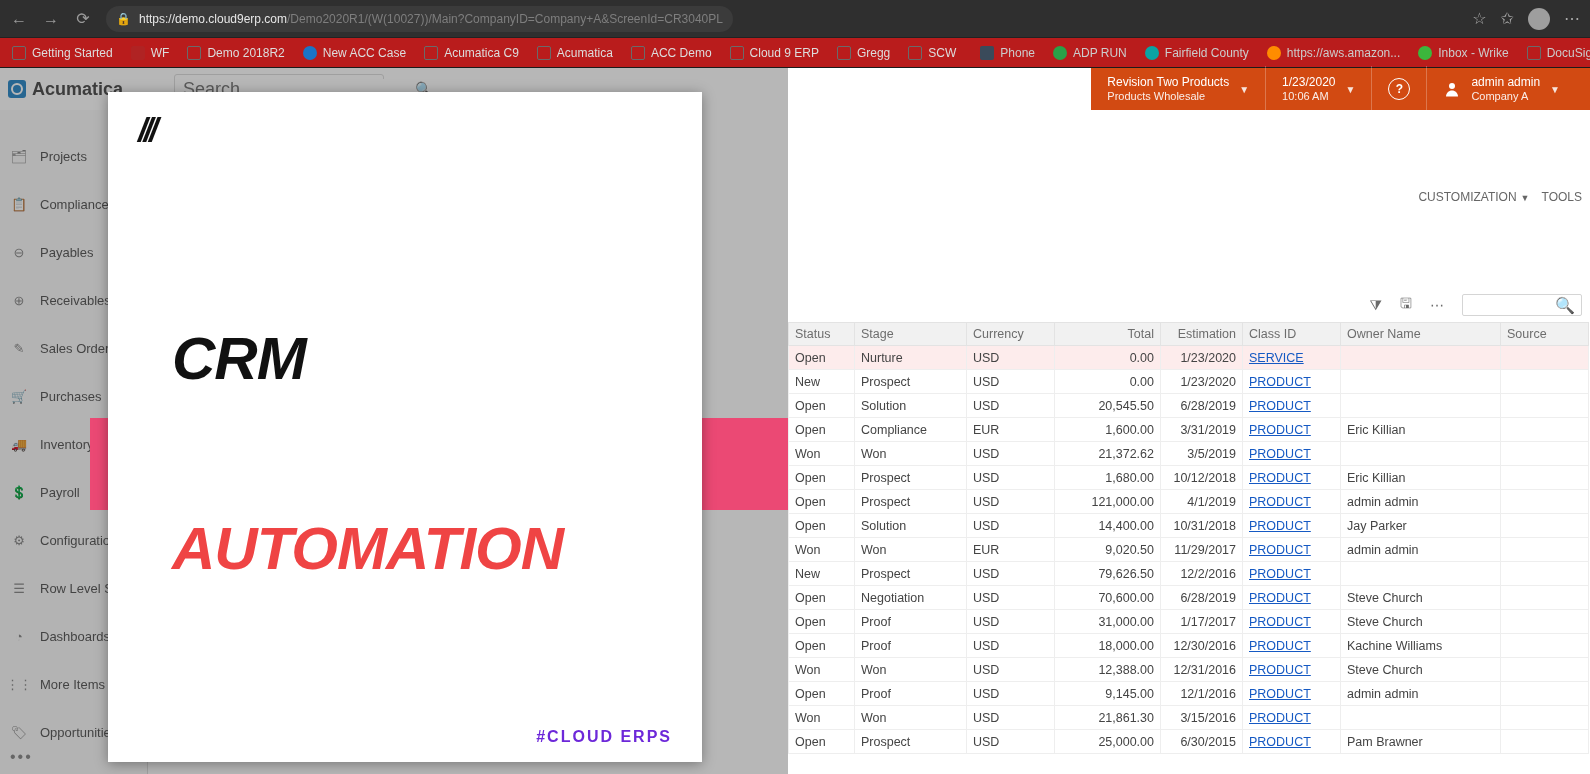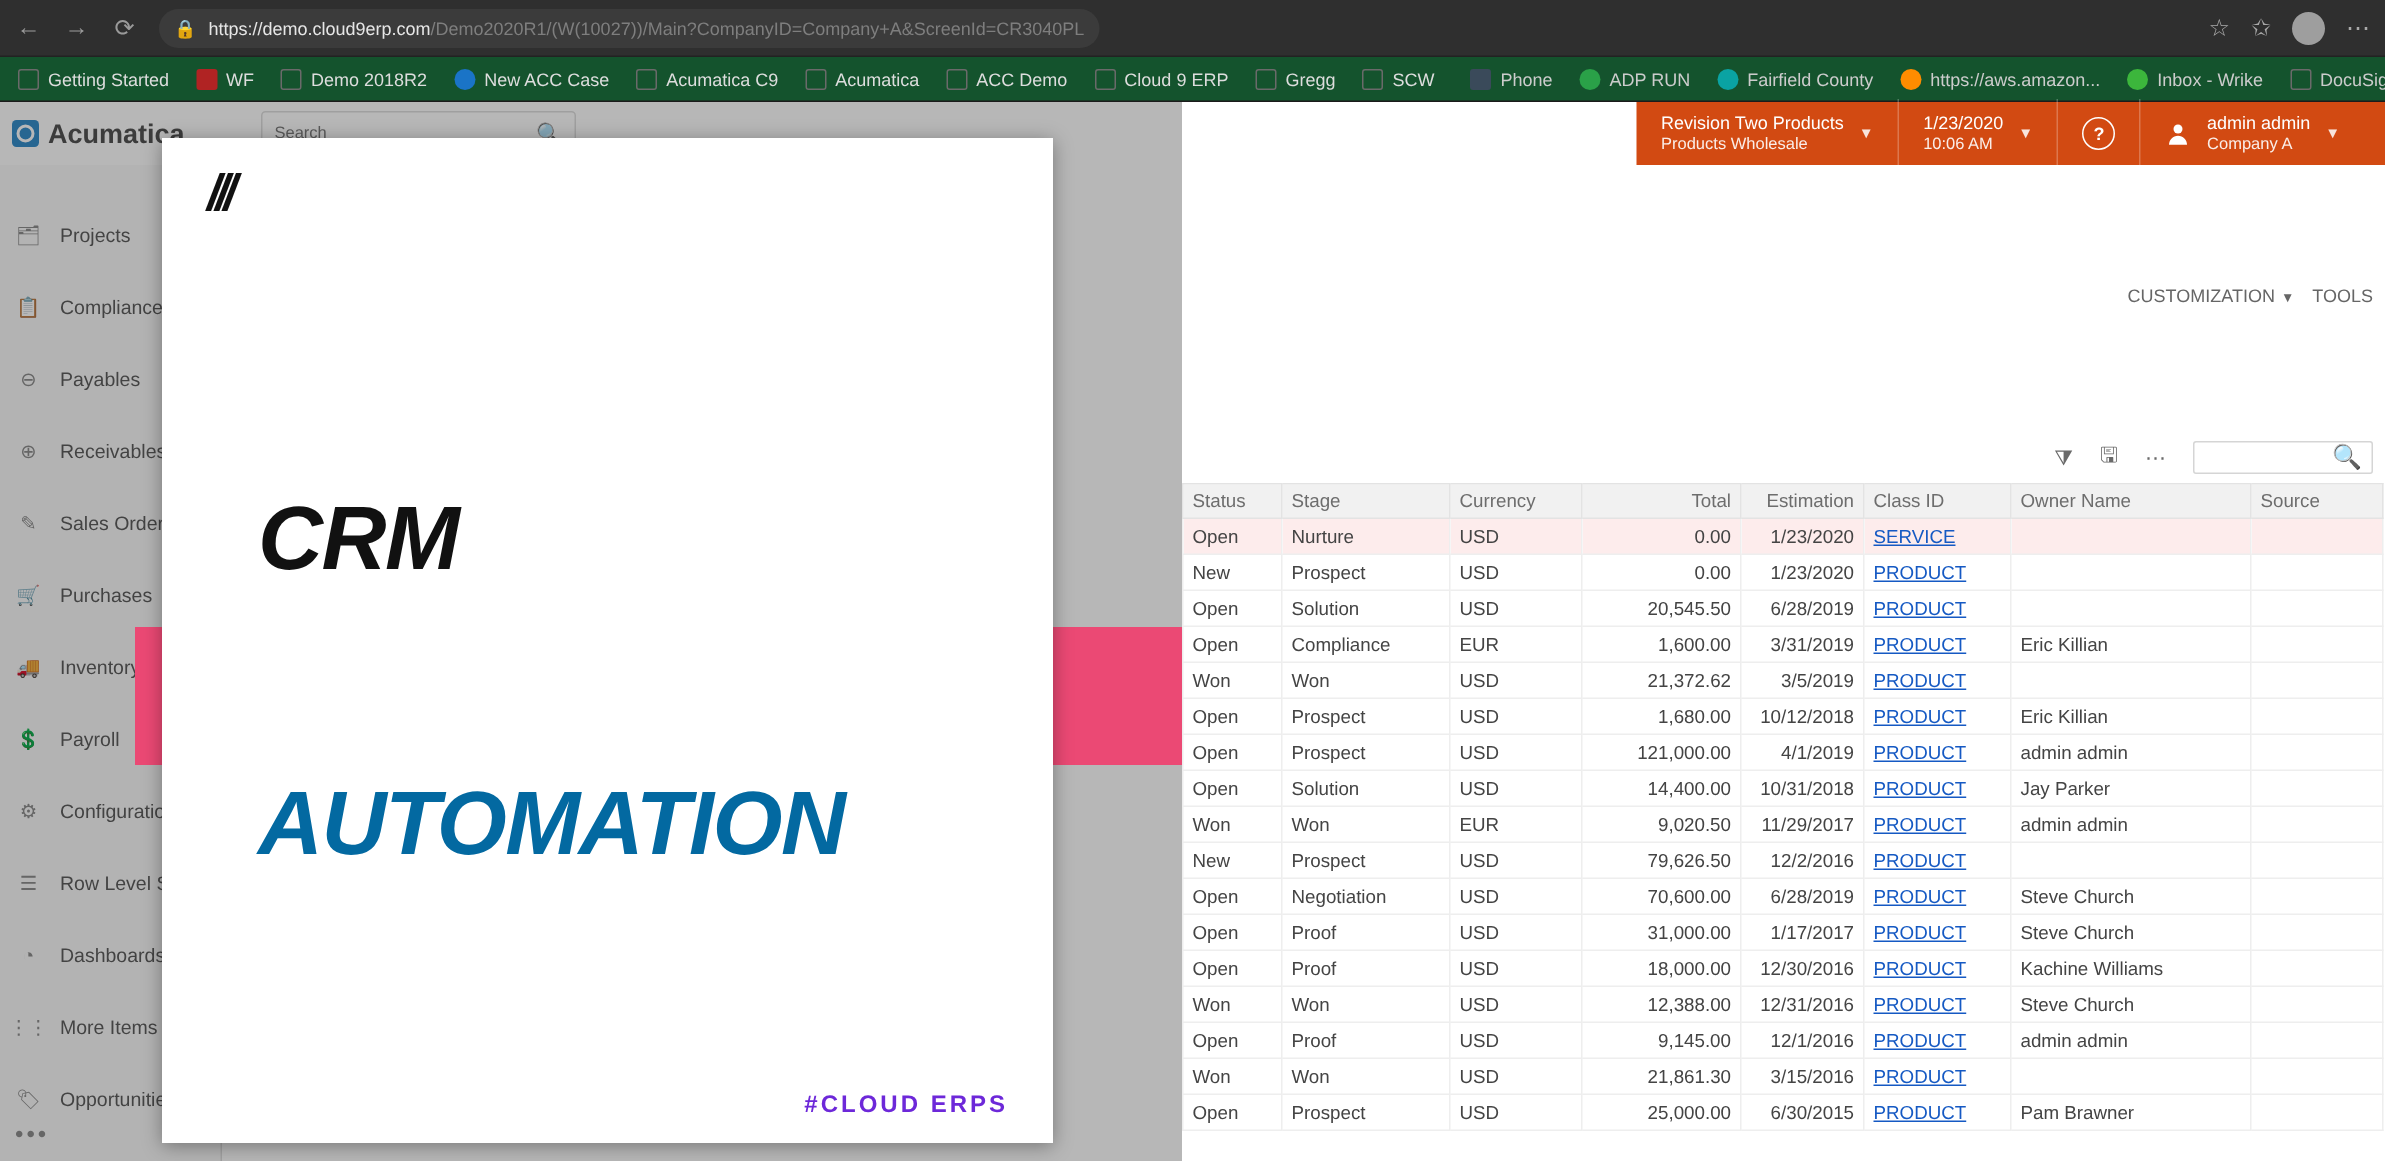--- a/index.html
+++ b/index.html
@@ -15,7 +15,7 @@
   .chrome-right{margin-left:auto;display:flex;gap:14px;align-items:center;color:#aaa;}
   .avatar{width:22px;height:22px;border-radius:50%;background:#9e9e9e;}
   
-  .bookmarks{background:#14532d;height:30px;display:flex;align-items:center;gap:6px;padding:0 6px;font-size:12px;color:#ddd;border-bottom:1px solid #1b1b1b;}
+  .bookmarks{background:#b91c1c;height:30px;display:flex;align-items:center;gap:6px;padding:0 6px;font-size:12px;color:#ddd;border-bottom:1px solid #1b1b1b;}
   .bm{display:flex;align-items:center;gap:6px;padding:2px 6px;border-radius:3px;white-space:nowrap;}
   .bm .bm-icon{width:14px;height:14px;display:inline-block;background:#6a6a6a;border-radius:2px;}
   .bm .bm-icon.doc{background:transparent;border:1px solid #6a6a6a;}

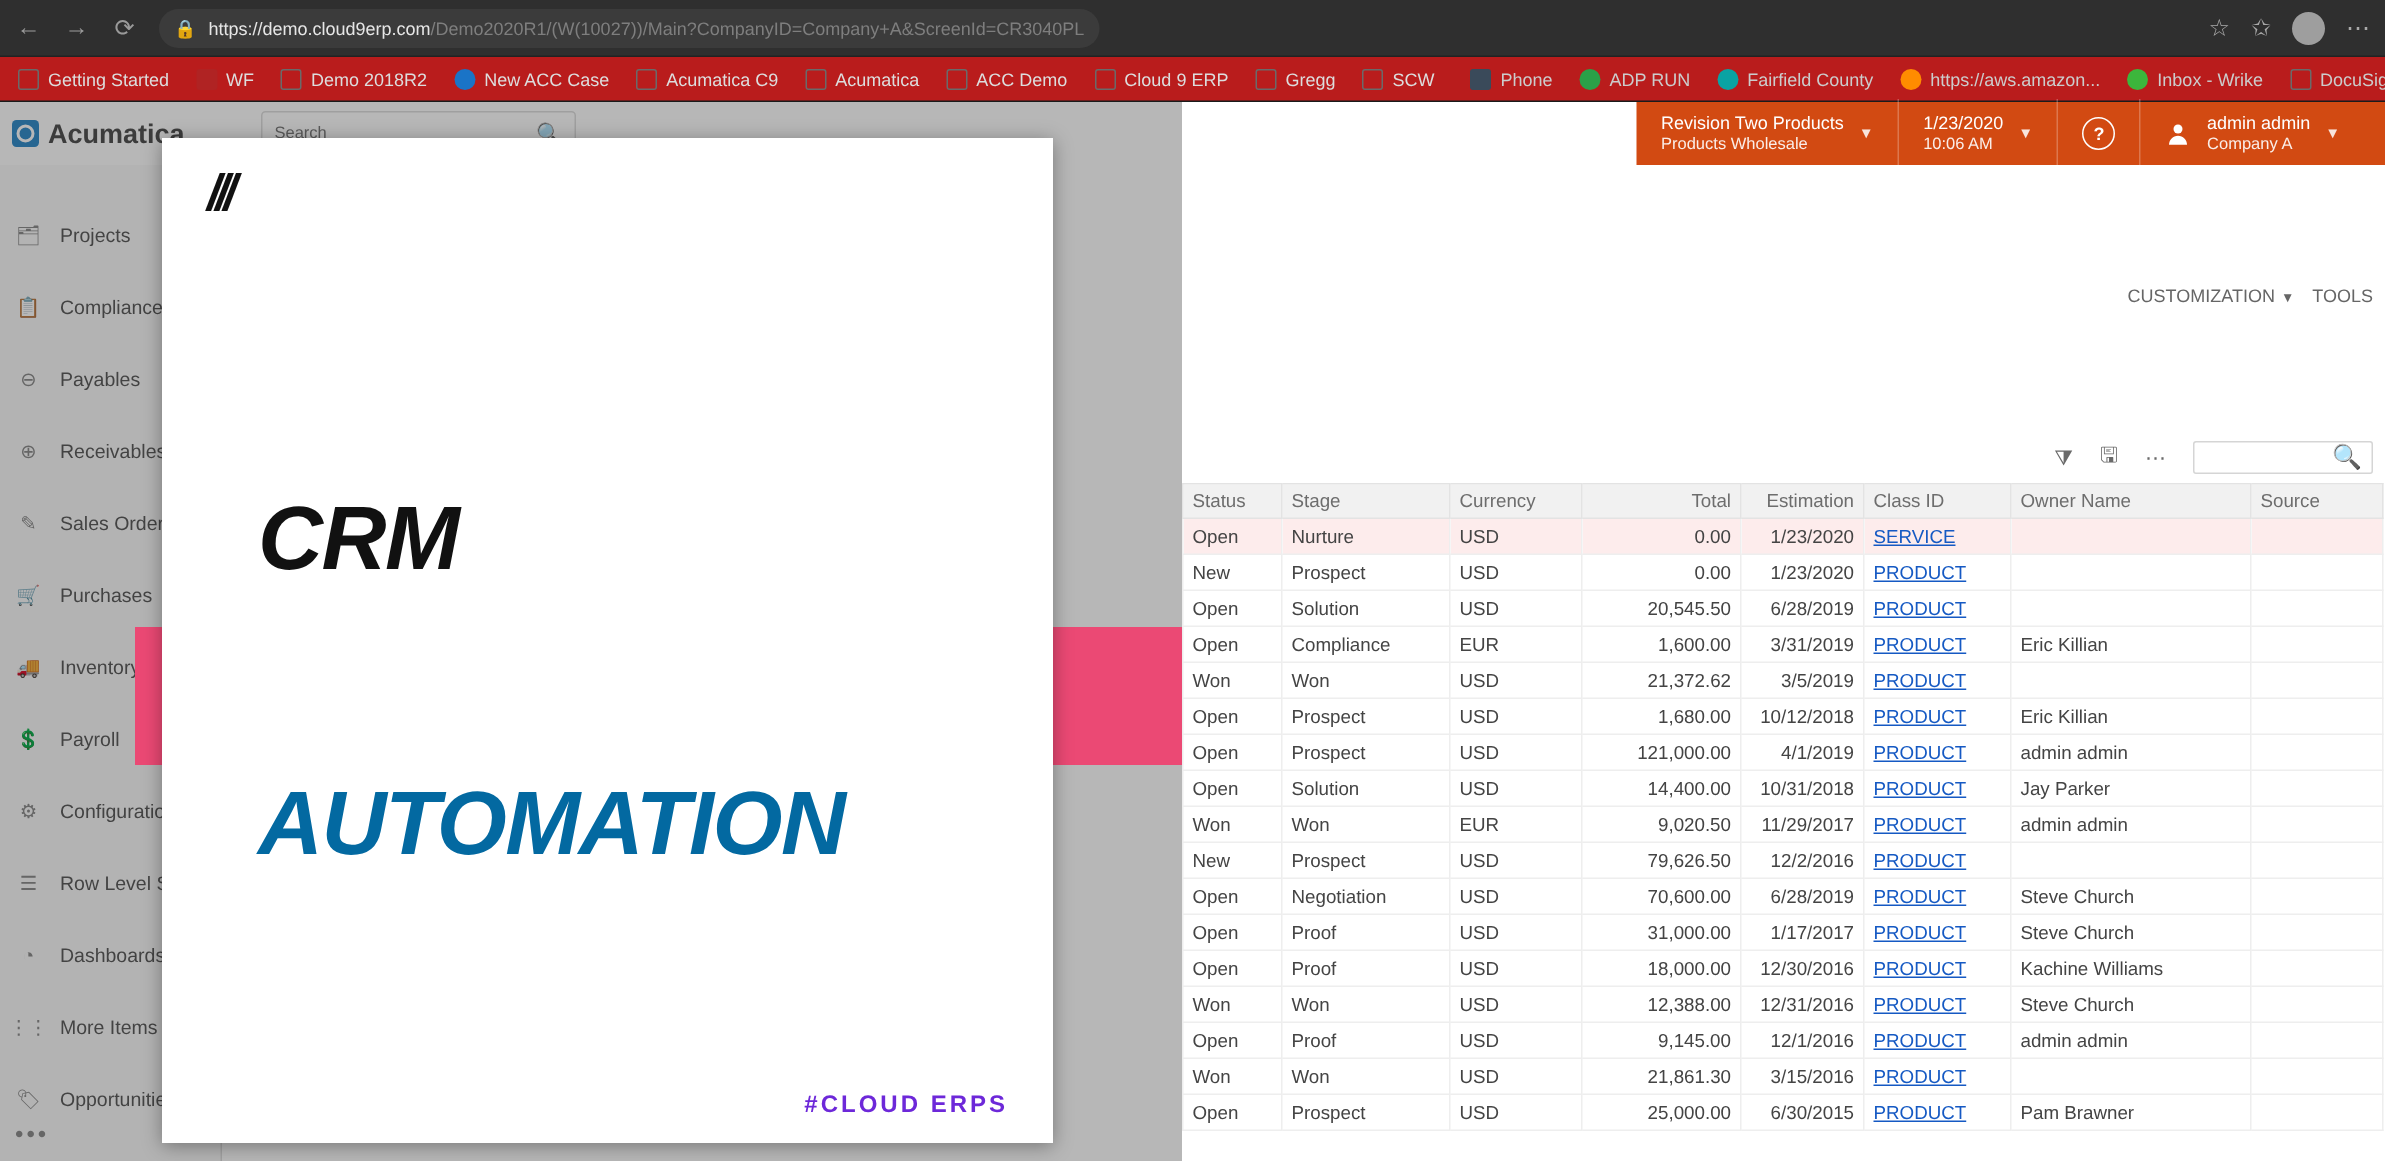--- a/index.html
+++ b/index.html
@@ -33,7 +33,7 @@
   .logo{width:172px;height:42px;display:flex;align-items:center;padding-left:8px;}
   .logo svg{display:block;}
   .search-box{margin-left:2px;margin-top:0;width:210px;height:30px;border:1px solid #dcdcdc;border-radius:3px;display:flex;align-items:center;padding:0 8px;color:#888;font-size:13px;background:#fff;}
-  .search-box input{border:none;outline:none;flex:1;font-size:11px;color:#555;}
+  .search-box input{border:none;outline:none;flex:1;font-size:18px;color:#555;}
   .search-box .mag{color:#888;font-size:14px;}
   .sub-toolbar{position:absolute;right:8px;top:114px;height:30px;display:flex;align-items:center;gap:12px;font-size:12px;color:#666;z-index:60;}
   .sub-toolbar .caret{font-size:9px;margin-left:4px;}

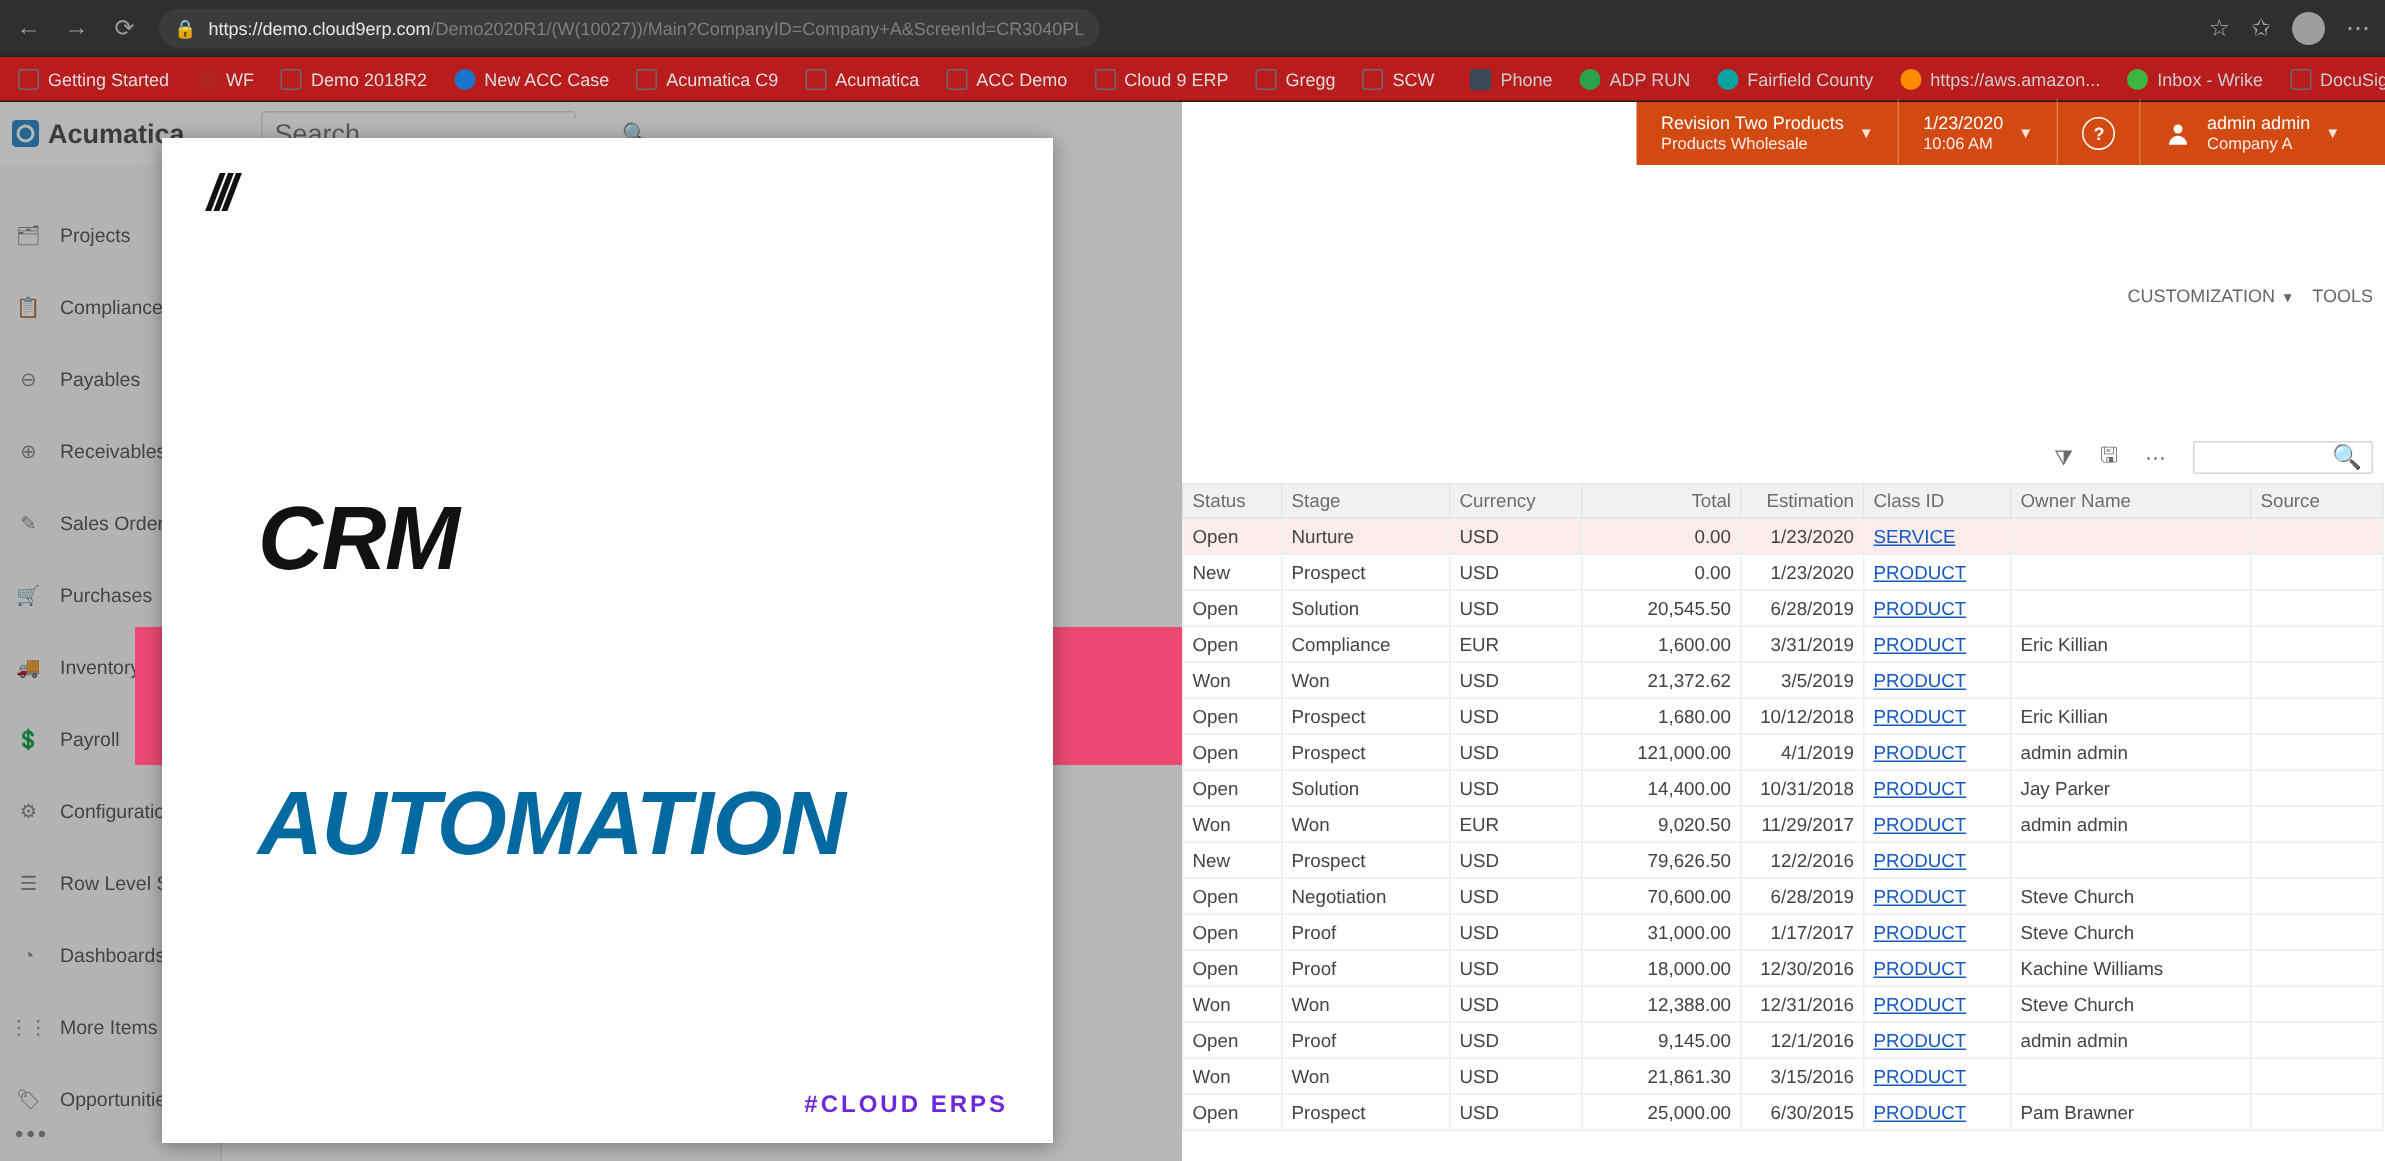--- a/index.html
+++ b/index.html
@@ -71,7 +71,7 @@
   .overlay{position:absolute;left:108px;top:24px;width:594px;height:670px;background:#fff;box-shadow:0 2px 12px rgba(0,0,0,.35);z-index:50;}
   .overlay .tri{position:absolute;left:30px;top:18px;font-family:Arial;font-size:34px;font-weight:900;font-style:italic;letter-spacing:-4px;color:#111;}
   .overlay .line1{position:absolute;left:64px;top:232px;font-family:Arial Black,Arial,sans-serif;font-weight:900;font-style:italic;font-size:60px;color:#111;letter-spacing:-1px;}
-  .overlay .line3{position:absolute;left:64px;top:422px;font-family:Arial Black,Arial,sans-serif;font-weight:900;font-style:italic;font-size:60px;color:#0369a1;letter-spacing:-1px;}
+  .overlay .line3{position:absolute;left:64px;top:422px;font-family:Arial Black,Arial,sans-serif;font-weight:900;font-style:italic;font-size:60px;color:#ef4444;letter-spacing:-1px;}
   .pink-band{position:absolute;left:90px;top:350px;width:698px;height:92px;background:#eb4974;z-index:49;display:flex;align-items:center;padding-left:82px;}
   .pink-band span{font-family:Arial Black,Arial,sans-serif;font-weight:900;font-style:italic;font-size:62px;color:#fff;letter-spacing:0;}
   .overlay .hashtag{position:absolute;right:30px;bottom:16px;font-weight:900;font-size:16px;letter-spacing:2px;color:#6d28d9;}

